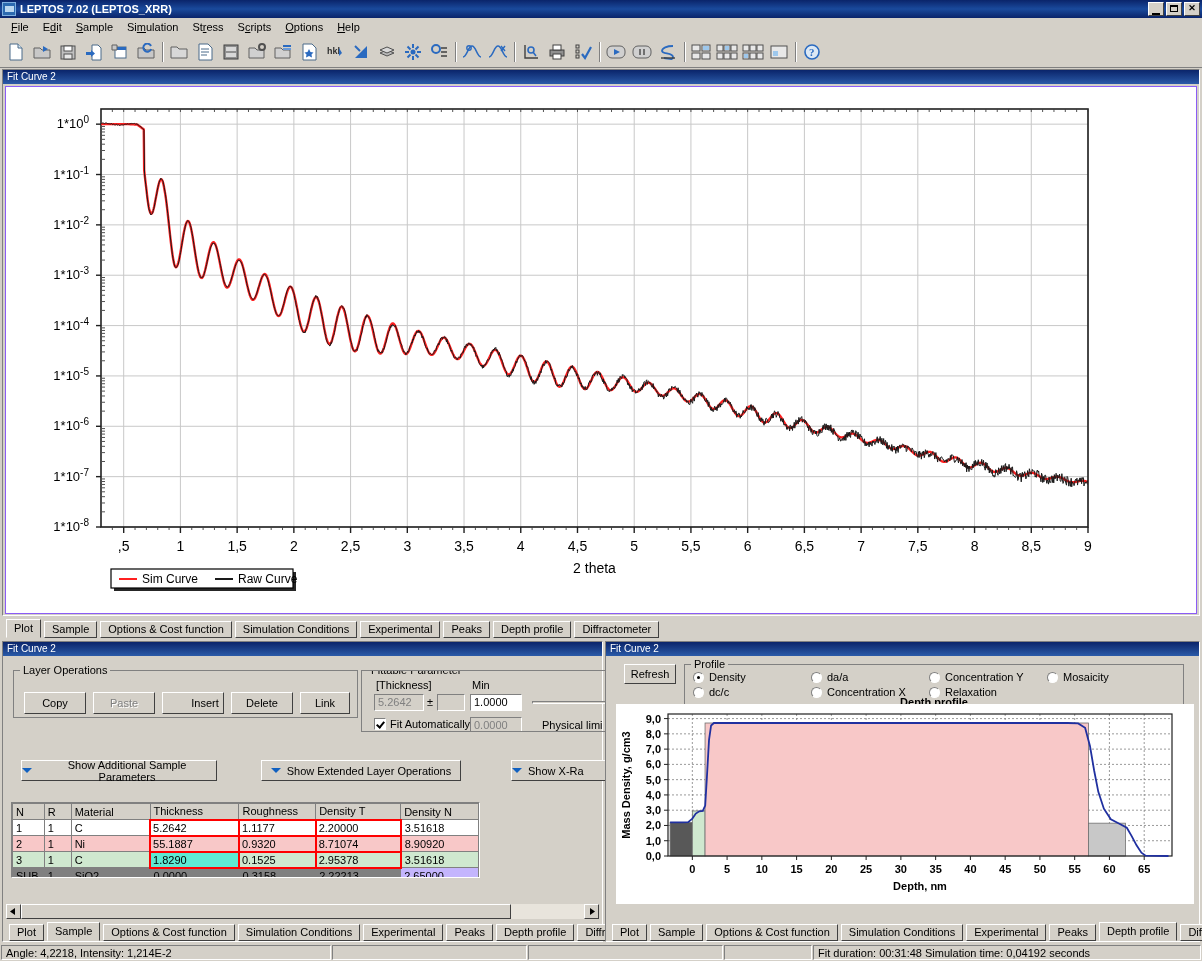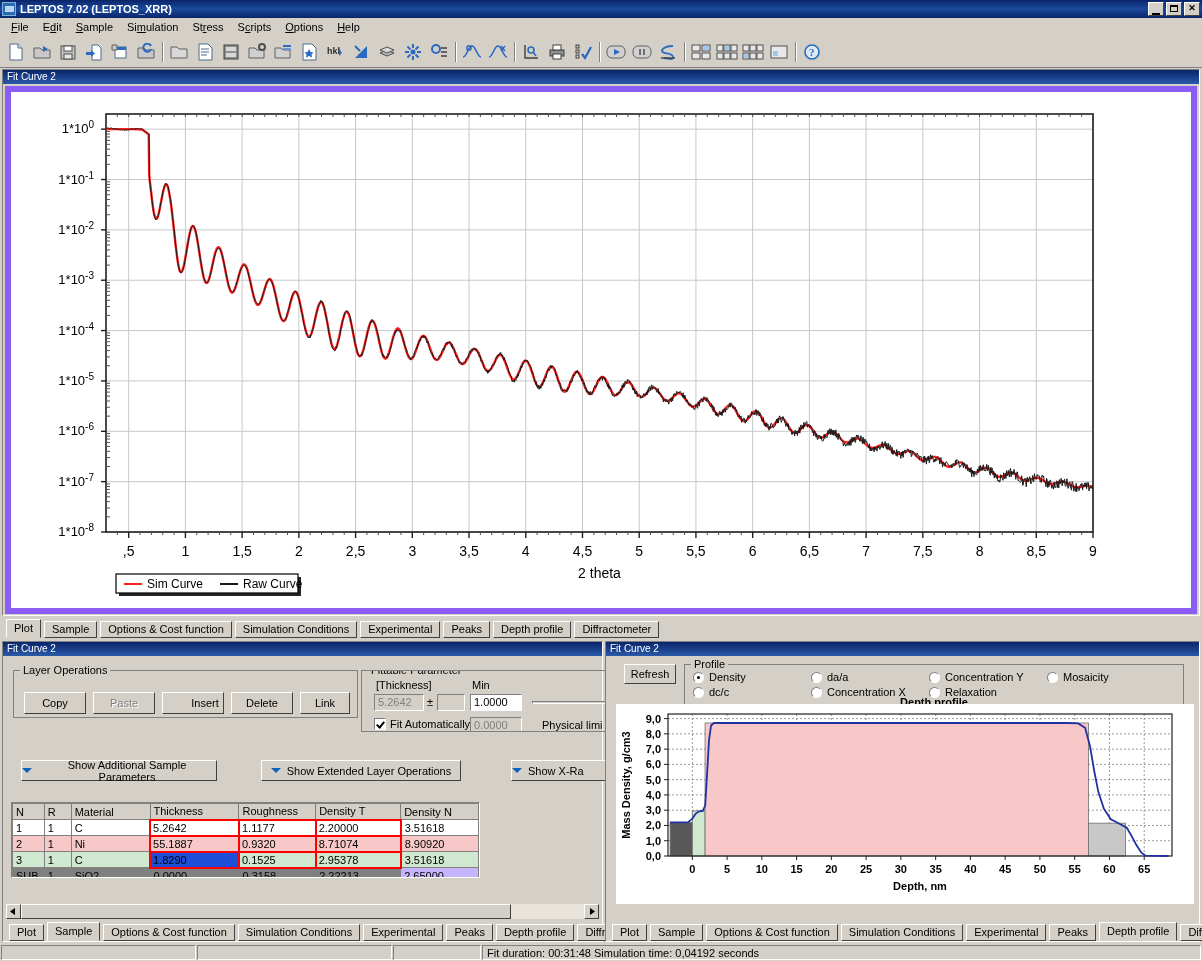--- a/index.html
+++ b/index.html
@@ -83,7 +83,7 @@
   }
   #plotarea {
     position: absolute; left: 2px; top: 16px; width: 1192px; height: 528px;
-    background: #d946ef; border: 6px solid #8b5cf6; overflow: hidden;
+    background: #d946ef; border: 1px solid #8b5cf6; overflow: hidden;
   }
   #plotsvg { display: block; }
 

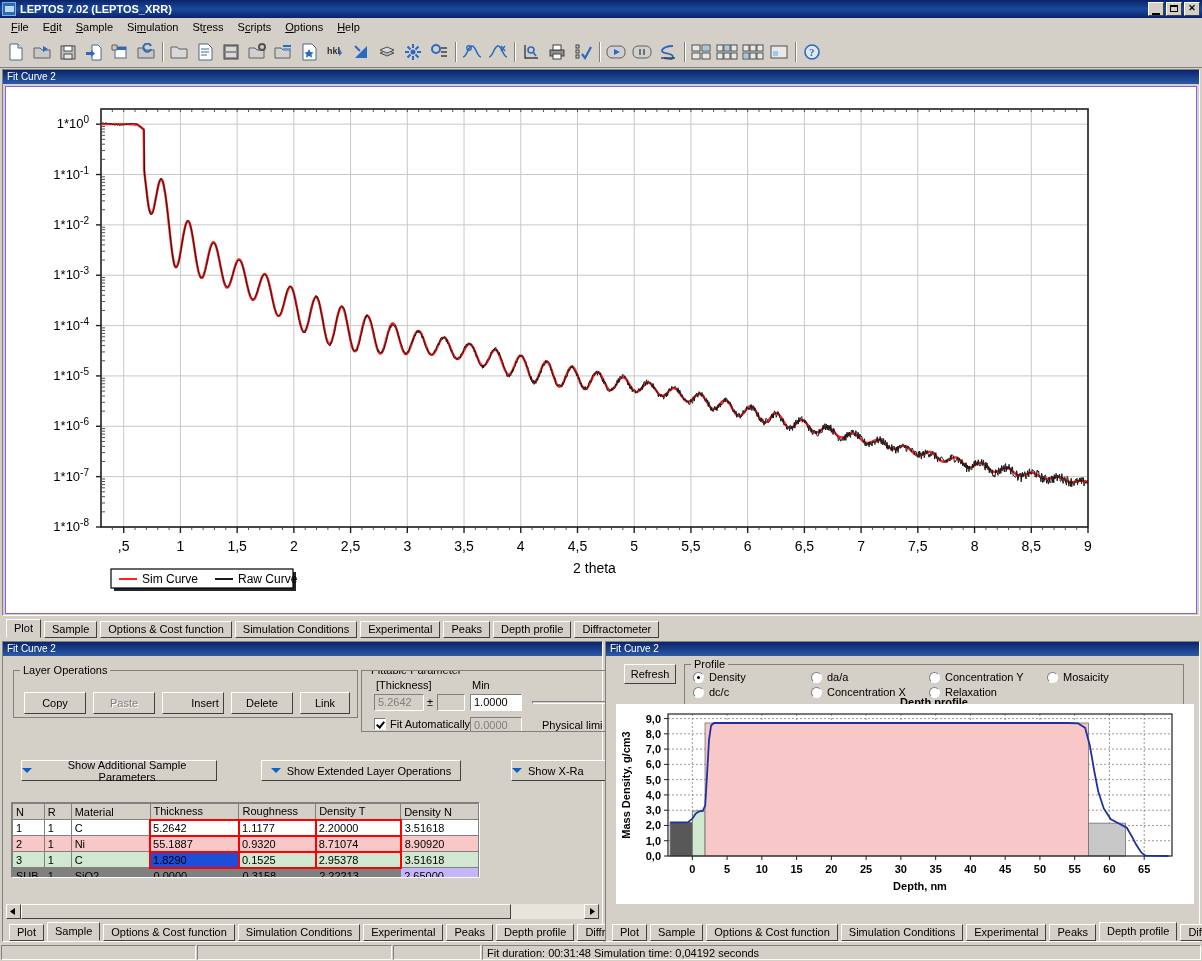--- a/index.html
+++ b/index.html
@@ -879,7 +879,7 @@
               <td style="background: rgb(207, 232, 207);">3</td>
               <td style="background: rgb(207, 232, 207);">1</td>
               <td style="background: rgb(207, 232, 207);">C</td>
-              <td class="fit" style="background: #1d4ed8;">1.8290</td>
+              <td class="fit" style="background: #5eead4;">1.8290</td>
               <td class="fit" style="background: rgb(207, 232, 207);">0.1525</td>
               <td class="fit" style="background: rgb(207, 232, 207);">2.95378</td>
               <td style="background: rgb(207, 232, 207);">3.51618</td>

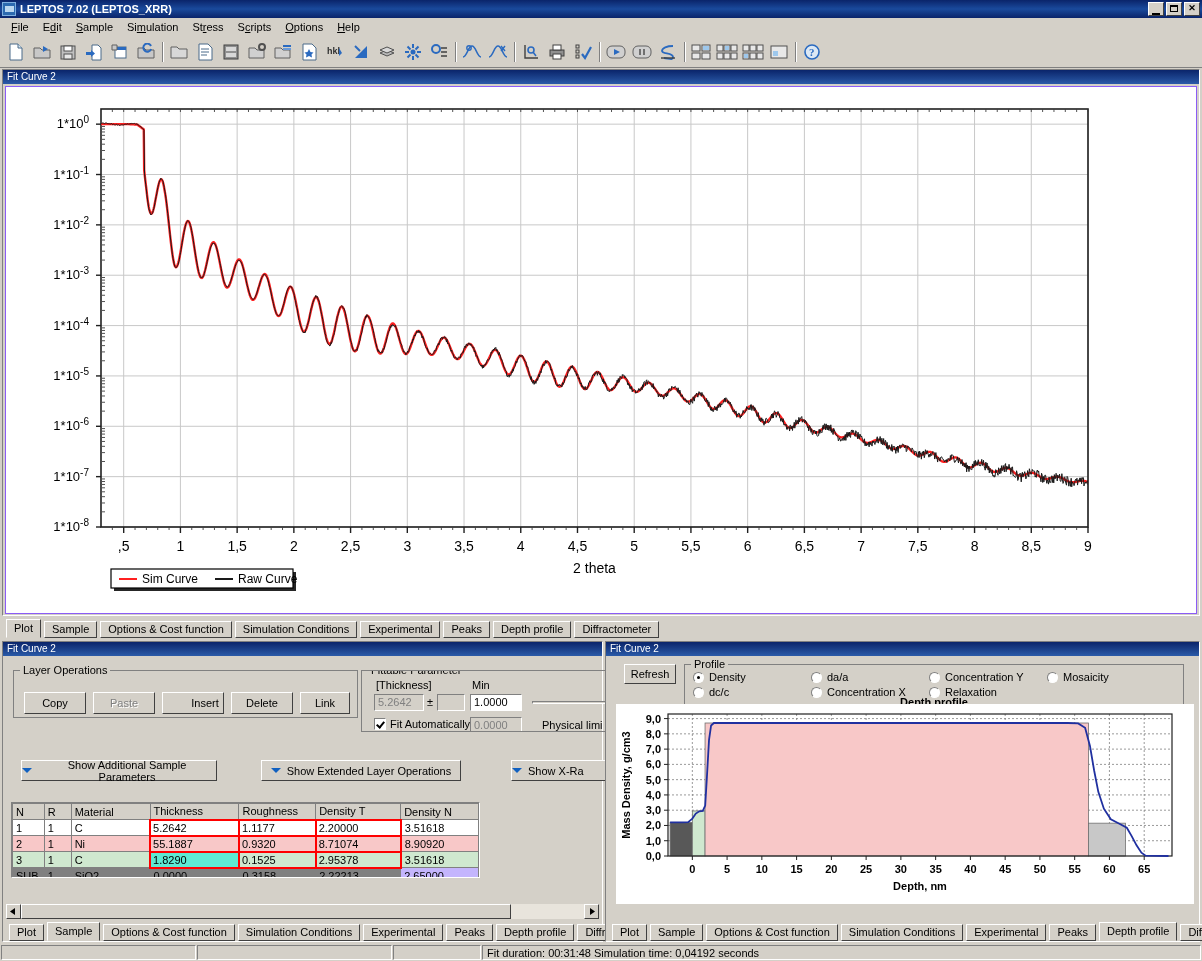--- a/index.html
+++ b/index.html
@@ -1064,6 +1064,7 @@
   </div>
 
   <div id="statusbar">
+    <div class="sp" style="width:330px;">Angle: 4,2218, Intensity: 1,214E-2</div>
     <div class="sp" style="width:195px;"></div>
     <div class="sp" style="width:195px;"></div>
     <div class="sp" style="width:88px;"></div>

